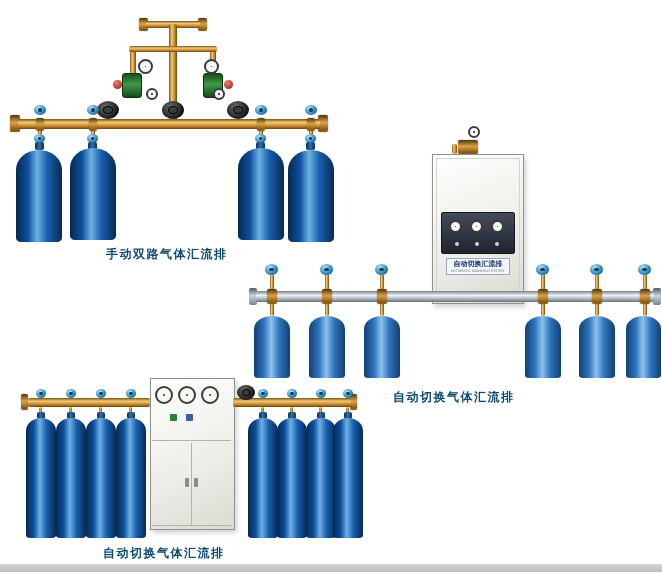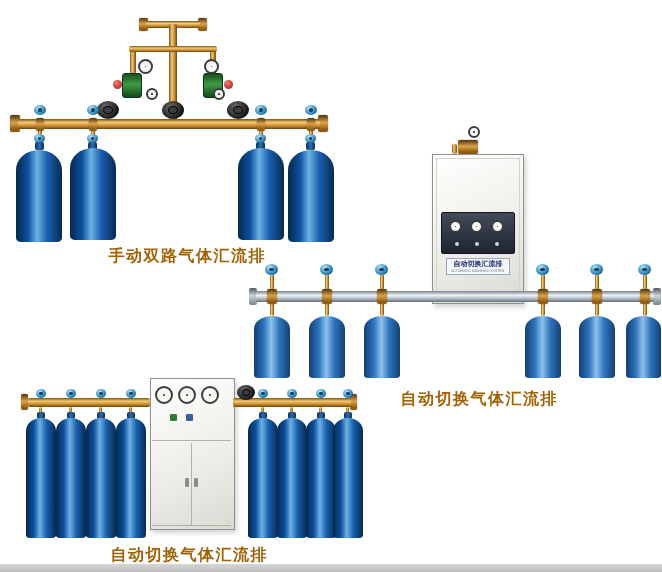--- a/index.html
+++ b/index.html
@@ -38,7 +38,7 @@
   .ps{font-size:4px;color:#6a7280;line-height:5px;white-space:nowrap;transform:scale(.85)}
   .line{position:absolute;background:#b0b3ac}
   .ind{position:absolute;border-radius:1px}
-  .cap{position:absolute;font-size:16px;font-weight:bold;color:#a16207;text-align:right;letter-spacing:1.5px;white-space:nowrap}
+  .cap{position:absolute;font-size:12px;font-weight:bold;color:#0c4a6e;text-align:left;letter-spacing:1.5px;white-space:nowrap}
   .bbar{position:absolute;background:linear-gradient(180deg,#d6d6d6,#bdbdbd)}
 </style>
 </head>

